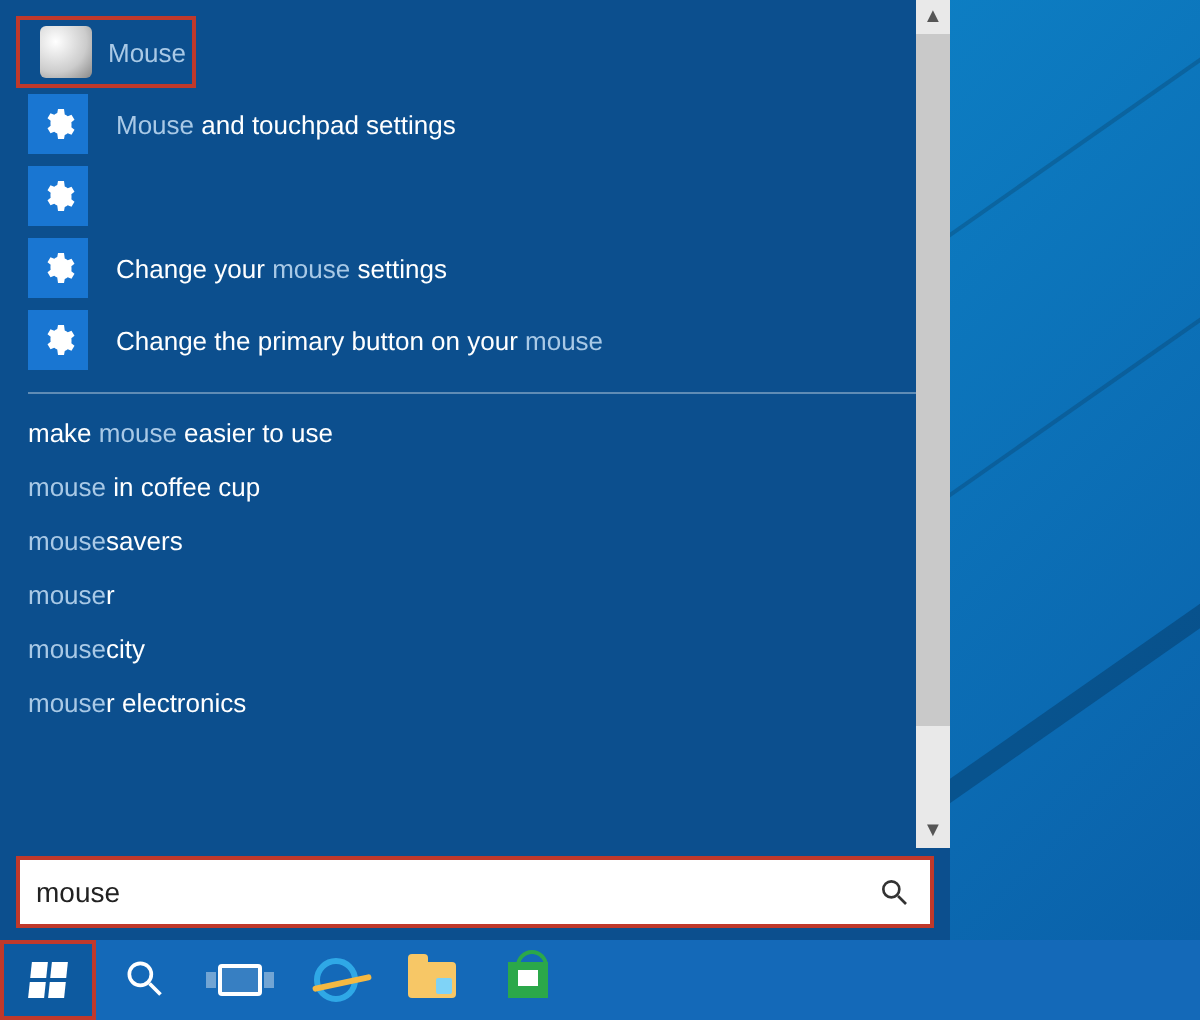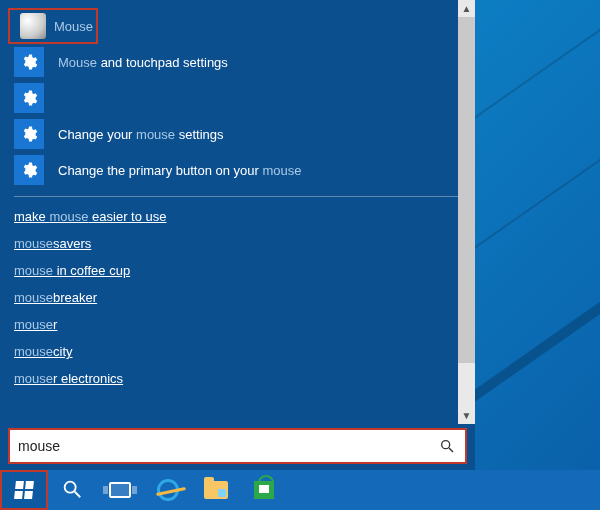--- a/index.html
+++ b/index.html
@@ -75,7 +75,7 @@
     margin:8px 14px 6px 14px;
   }
   .suggestion {
-    padding:6px 14px; color:#fff; font-size:13px; cursor:pointer;text-decoration:underline;
+    padding:6px 14px; color:#fff; font-size:13px; cursor:pointer;
   }
   .suggestion .faded { color:#a9c9e6; }
 

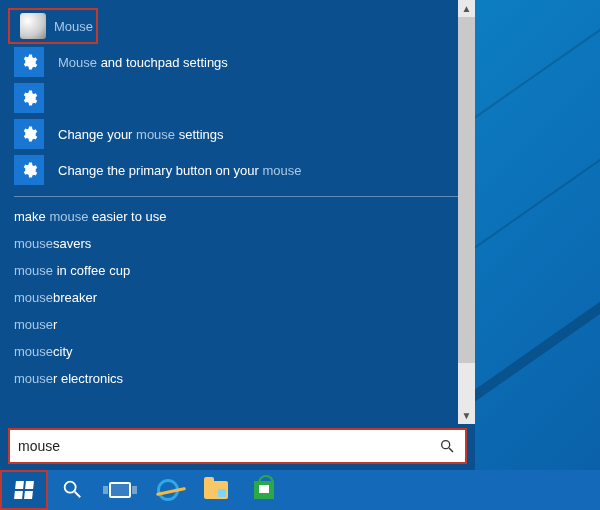--- a/index.html
+++ b/index.html
@@ -185,8 +185,8 @@
 
     <div id="suggestions-list">
         <div class="suggestion">make <span class="faded">mouse</span> easier to use</div>
+        <div class="suggestion"><span class="faded">mouse</span> in coffee cup</div>
         <div class="suggestion"><span class="faded">mouse</span>savers</div>
-        <div class="suggestion"><span class="faded">mouse</span> in coffee cup</div>
         <div class="suggestion"><span class="faded">mouse</span>breaker</div>
         <div class="suggestion"><span class="faded">mouse</span>r</div>
         <div class="suggestion"><span class="faded">mouse</span>city</div>

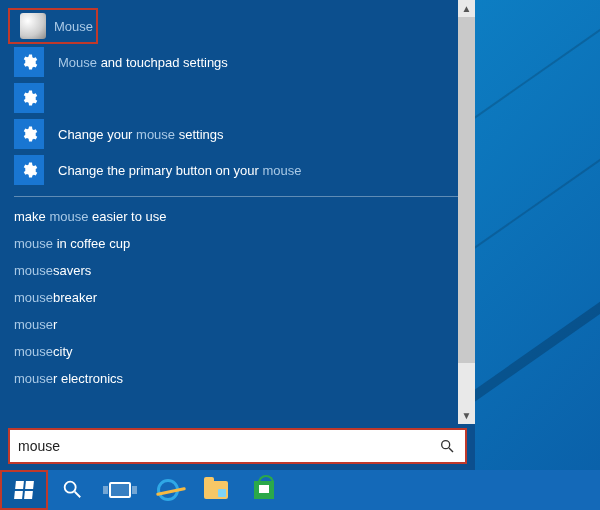--- a/index.html
+++ b/index.html
@@ -187,7 +187,6 @@
         <div class="suggestion">make <span class="faded">mouse</span> easier to use</div>
         <div class="suggestion"><span class="faded">mouse</span> in coffee cup</div>
         <div class="suggestion"><span class="faded">mouse</span>savers</div>
-        <div class="suggestion"><span class="faded">mouse</span>breaker</div>
         <div class="suggestion"><span class="faded">mouse</span>r</div>
         <div class="suggestion"><span class="faded">mouse</span>city</div>
         <div class="suggestion"><span class="faded">mouse</span>r electronics</div>

